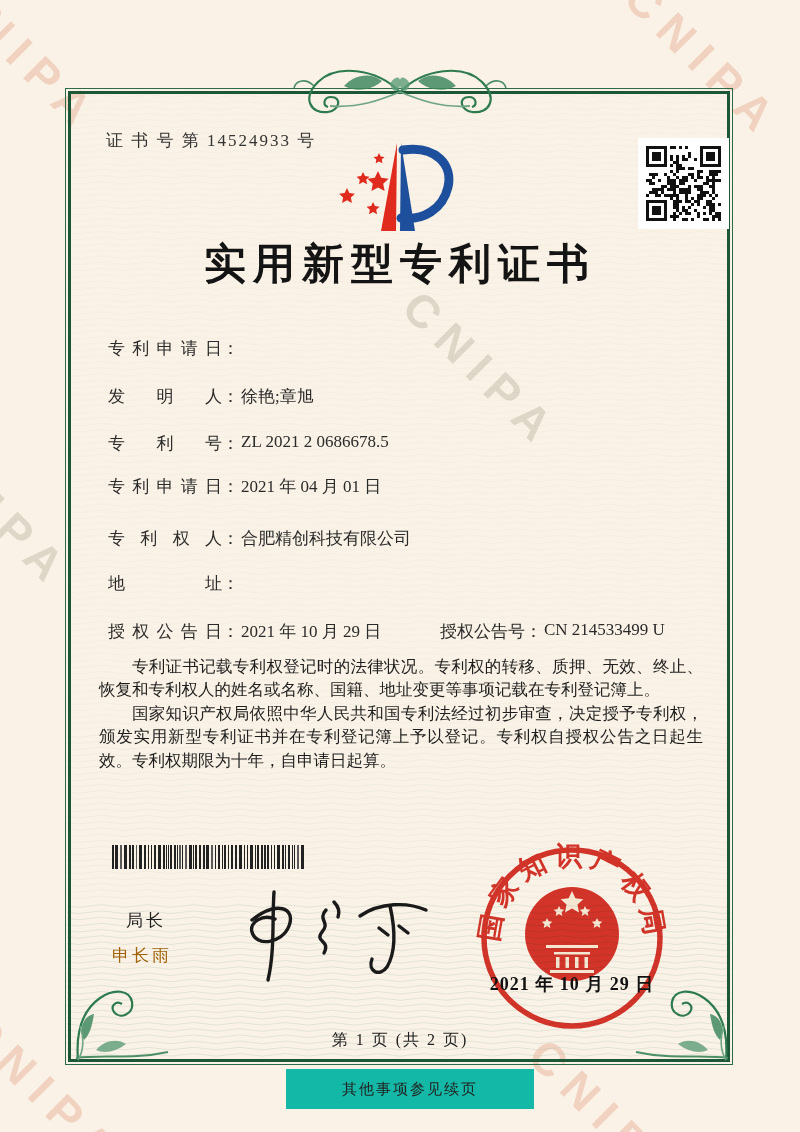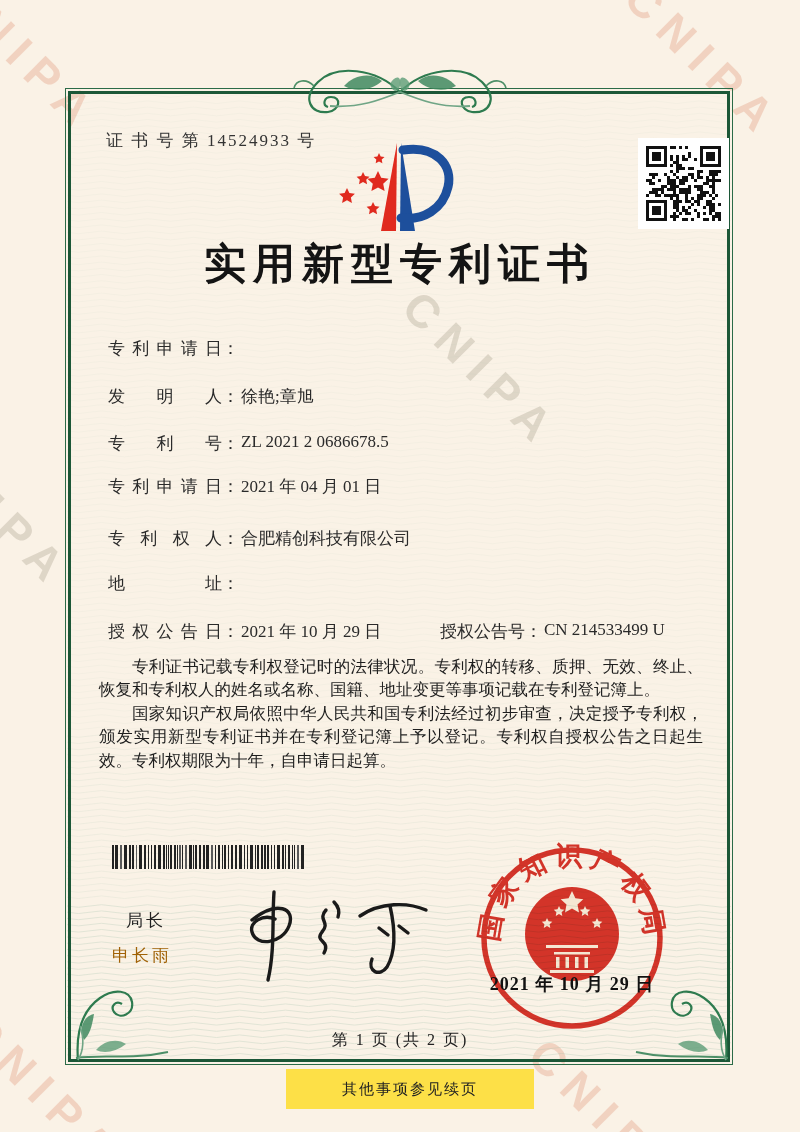--- a/index.html
+++ b/index.html
@@ -79,7 +79,7 @@
     font-size:16px;letter-spacing:2px;color:#222;
   }
   .note-strip{
-    position:absolute;left:286px;top:1069px;width:248px;height:40px;background:#fde047;
+    position:absolute;left:286px;top:1069px;width:248px;height:40px;background:#14b8a6;
     display:flex;align-items:center;justify-content:center;
     font-size:15px;letter-spacing:2px;color:#222;
   }

